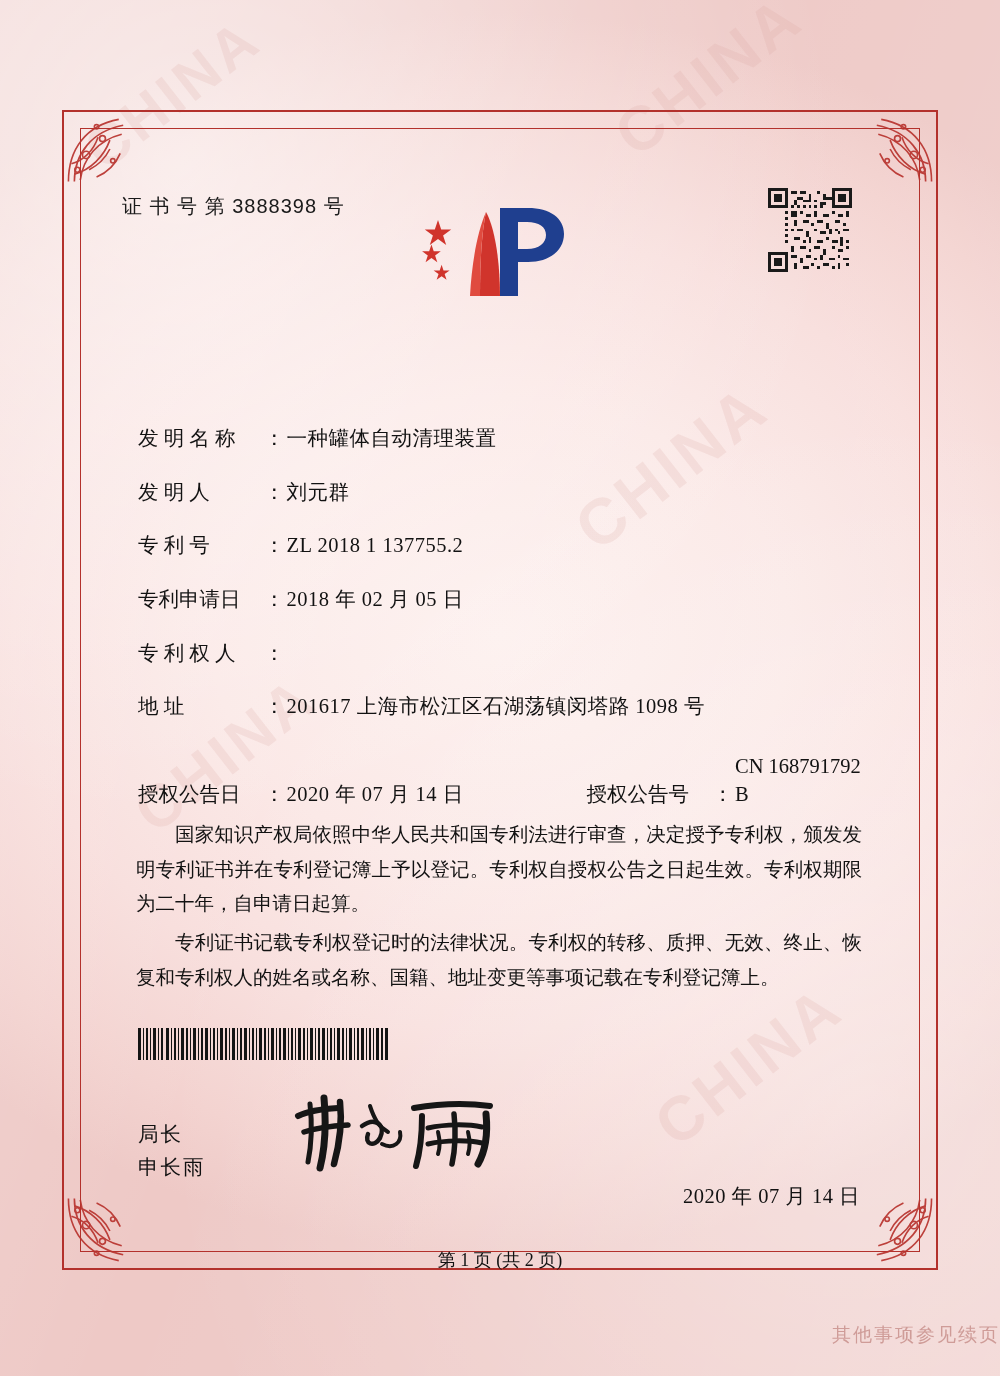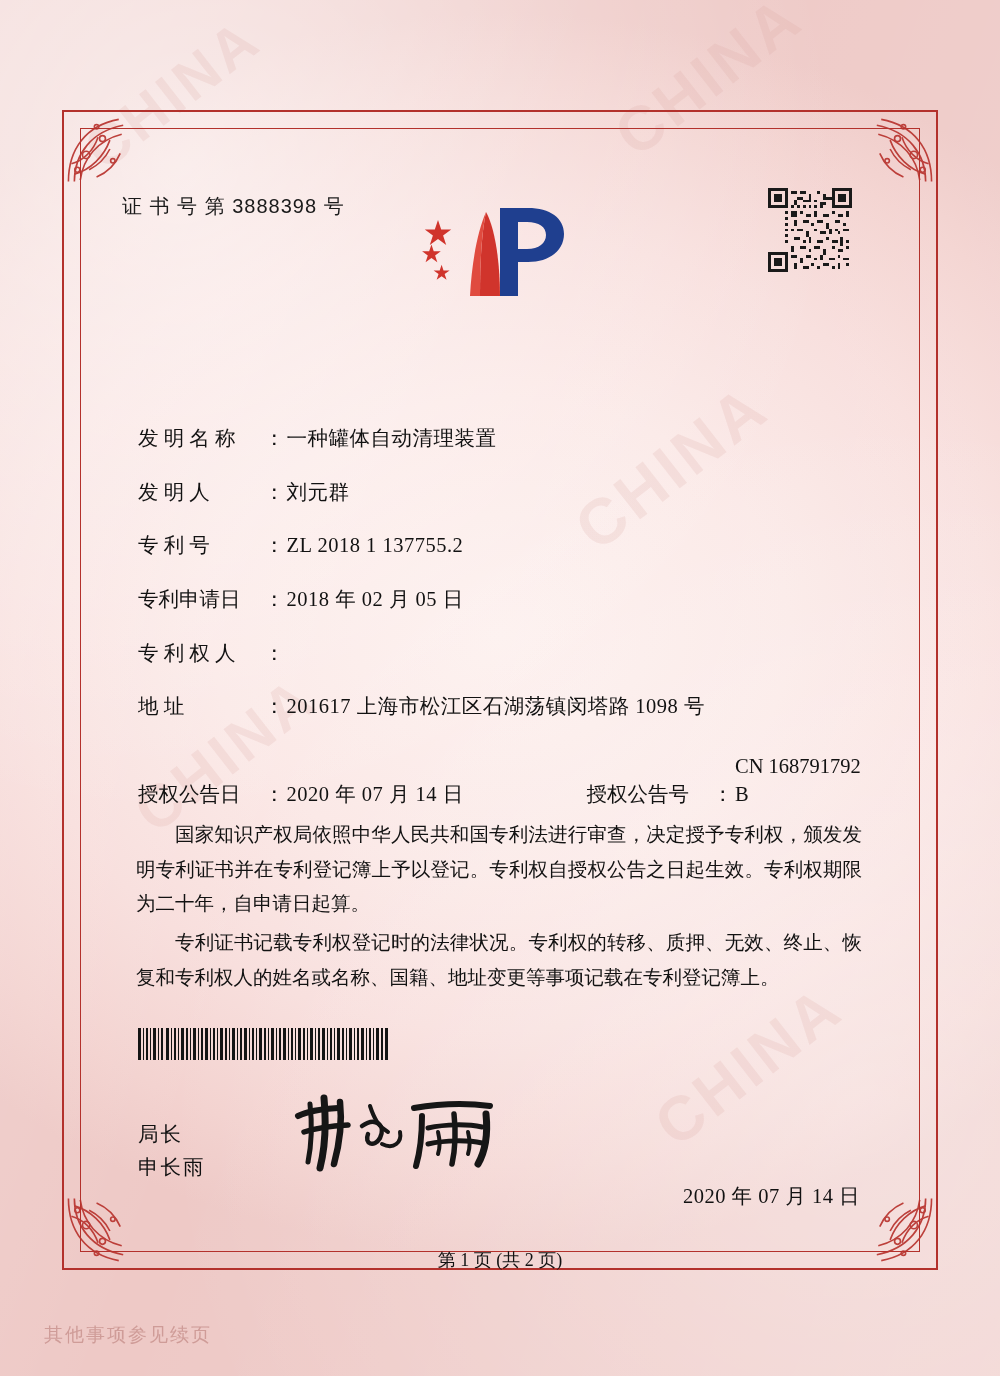--- a/index.html
+++ b/index.html
@@ -204,7 +204,7 @@
     position: absolute;
     left: 0; right: 0;
     top: 1322px;
-    text-align: left;
+    text-align: right;
     font-size: 19px;
     color: #cf9c98;
     letter-spacing: 2px;

